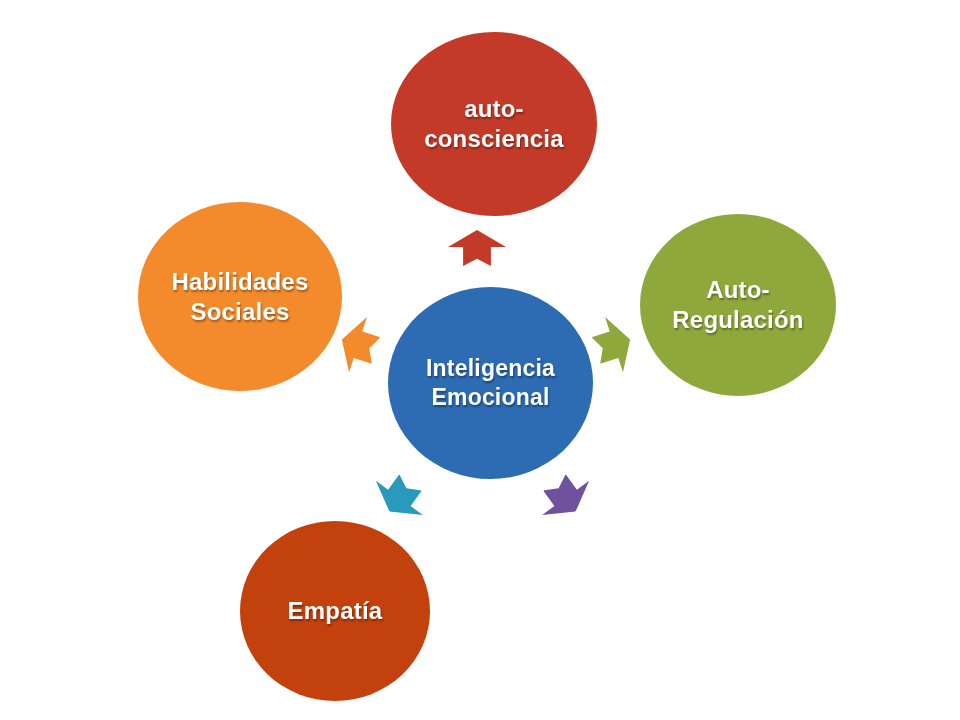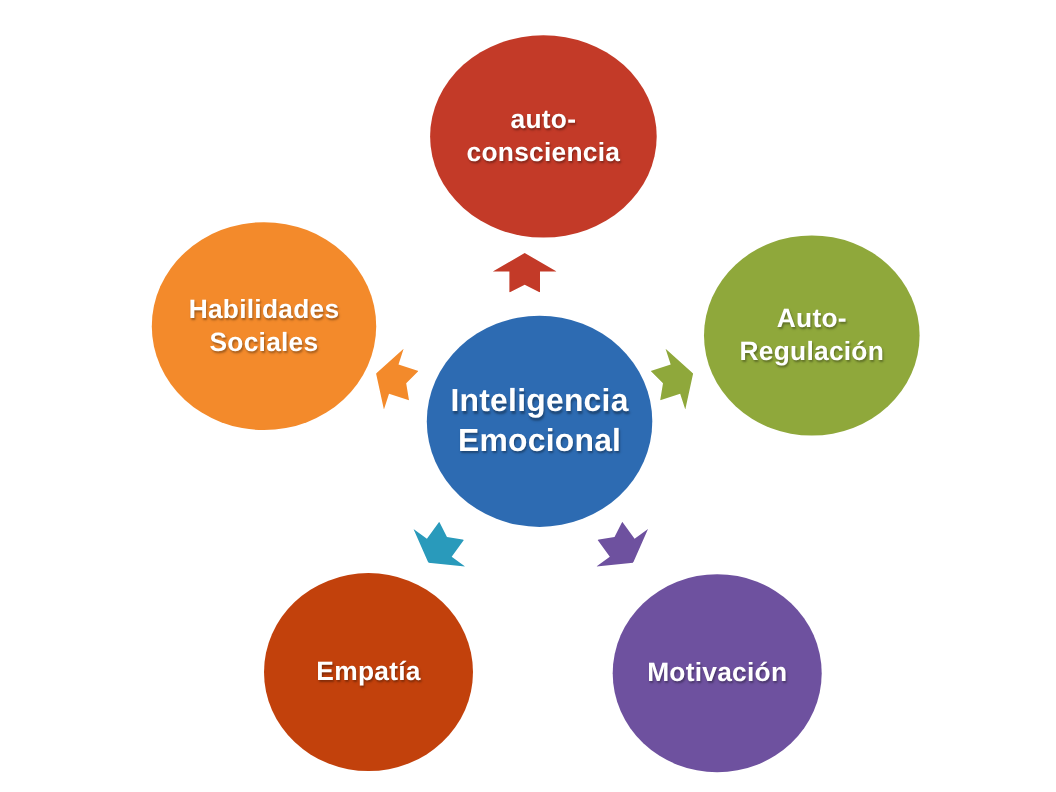--- a/index.html
+++ b/index.html
@@ -35,7 +35,7 @@
     letter-spacing: 0.2px;
   }
   .node-label.center {
-    font-size: 29px;
+    font-size: 23px;
   }
   .arrow {
     position: absolute;

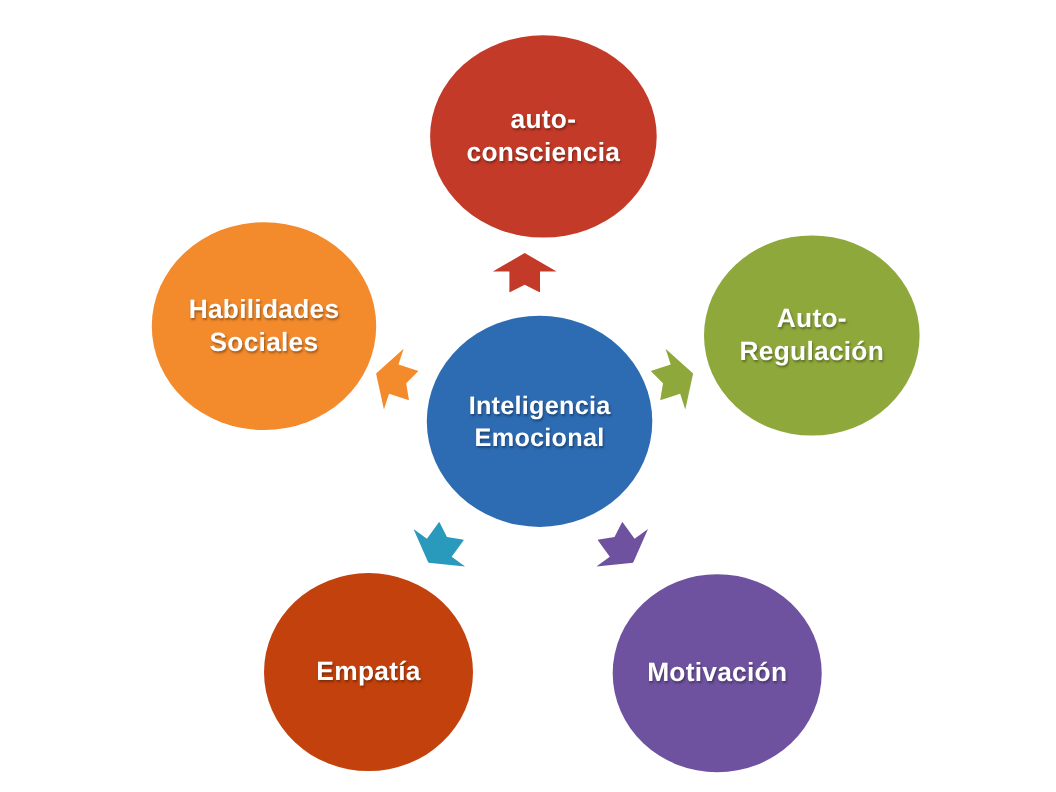--- a/index.html
+++ b/index.html
@@ -64,9 +64,6 @@
 Regulación</span>
   </div>
 
-  <div class="node" style="left: 557px; top: 522px; width: 190px; height: 180px; background-color: rgb(110, 81, 159);">
-    <span class="node-label">Motivación</span>
-  </div>
 
   <div class="node" style="left: 240px; top: 521px; width: 190px; height: 180px; background-color: #c2410c;">
     <span class="node-label">Empatía</span>

